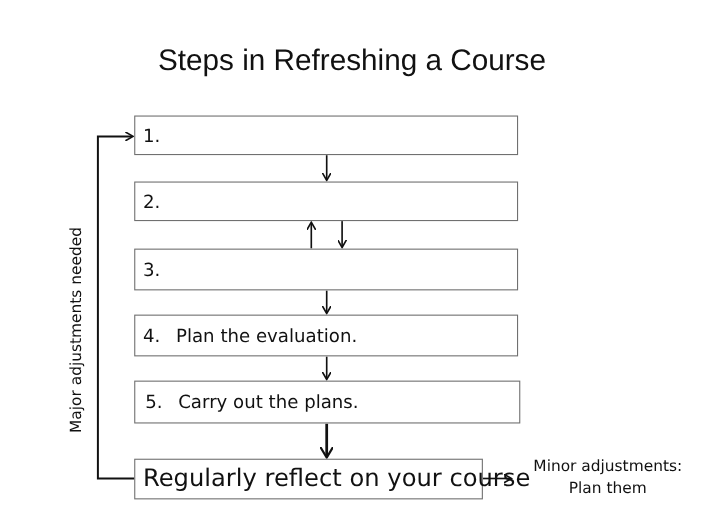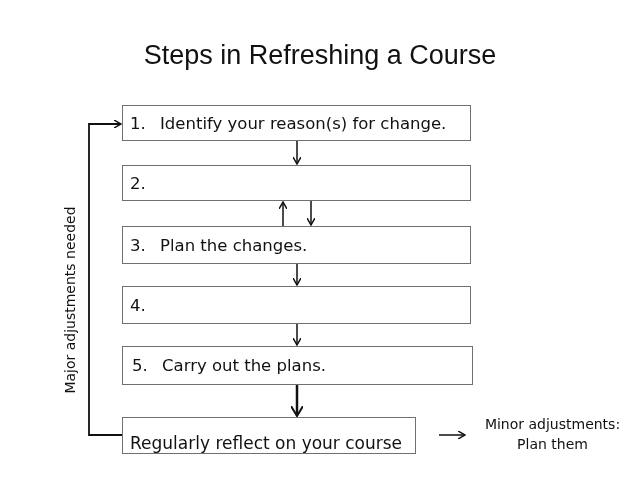--- a/index.html
+++ b/index.html
@@ -51,7 +51,6 @@
 
 <div class="box" style="left:122px;top:105px;width:349px;height:36px;padding-left:7px;">
   <span class="num">1.</span>
-  <span>Identify your reason(s) for change.</span>
 </div>
 <div class="box" style="left:122px;top:165px;width:349px;height:36px;padding-left:7px;">
   <span class="num">2.</span>

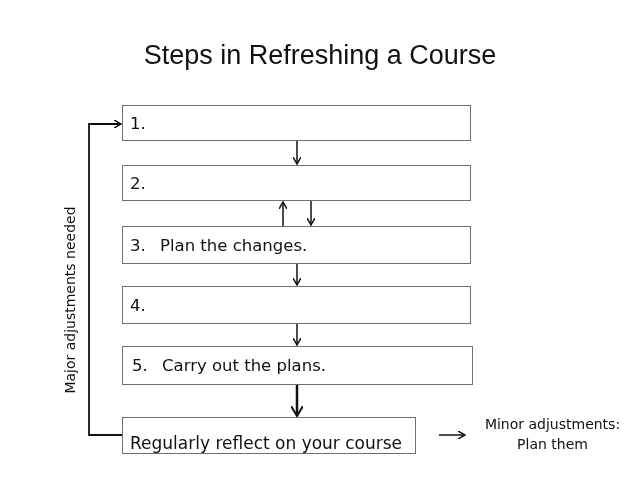--- a/index.html
+++ b/index.html
@@ -57,7 +57,6 @@
 </div>
 <div class="box" style="left:122px;top:226px;width:349px;height:38px;padding-left:7px;">
   <span class="num">3.</span>
-  <span>Plan the changes.</span>
 </div>
 <div class="box" style="left:122px;top:286px;width:349px;height:38px;padding-left:7px;">
   <span class="num">4.</span>

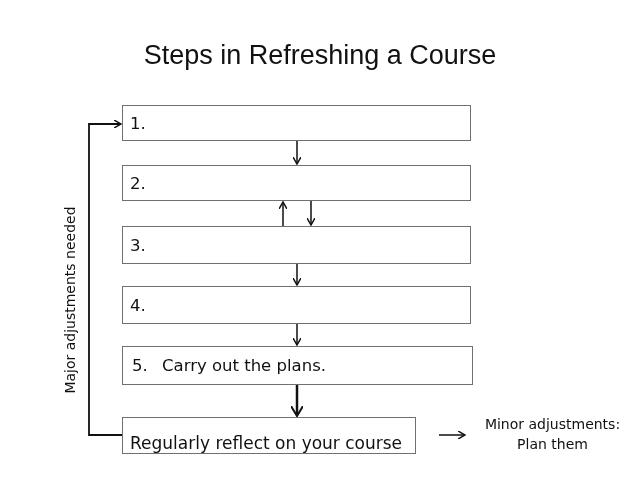--- a/index.html
+++ b/index.html
@@ -60,6 +60,7 @@
 </div>
 <div class="box" style="left:122px;top:286px;width:349px;height:38px;padding-left:7px;">
   <span class="num">4.</span>
+  <span>Plan the evaluation.</span>
 </div>
 <div class="box" style="left:122px;top:346px;width:351px;height:39px;padding-left:9px;">
   <span class="num">5.</span>

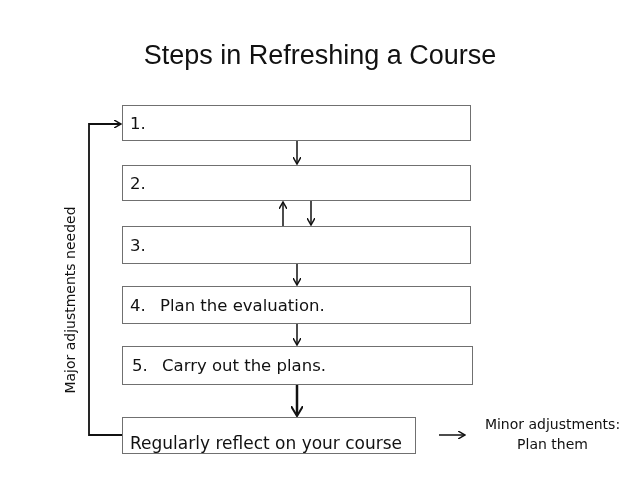--- a/index.html
+++ b/index.html
@@ -66,7 +66,7 @@
   <span class="num">5.</span>
   <span>Carry out the plans.</span>
 </div>
-<div class="box" style="left:122px;top:417px;width:294px;height:37px;padding-left:7px;font-size:17px;align-items:flex-end;">
+<div class="box" style="left:122px;top:417px;width:317px;height:37px;padding-left:7px;font-size:22px;">
   <span>Regularly reflect on your course</span>
 </div>
 

